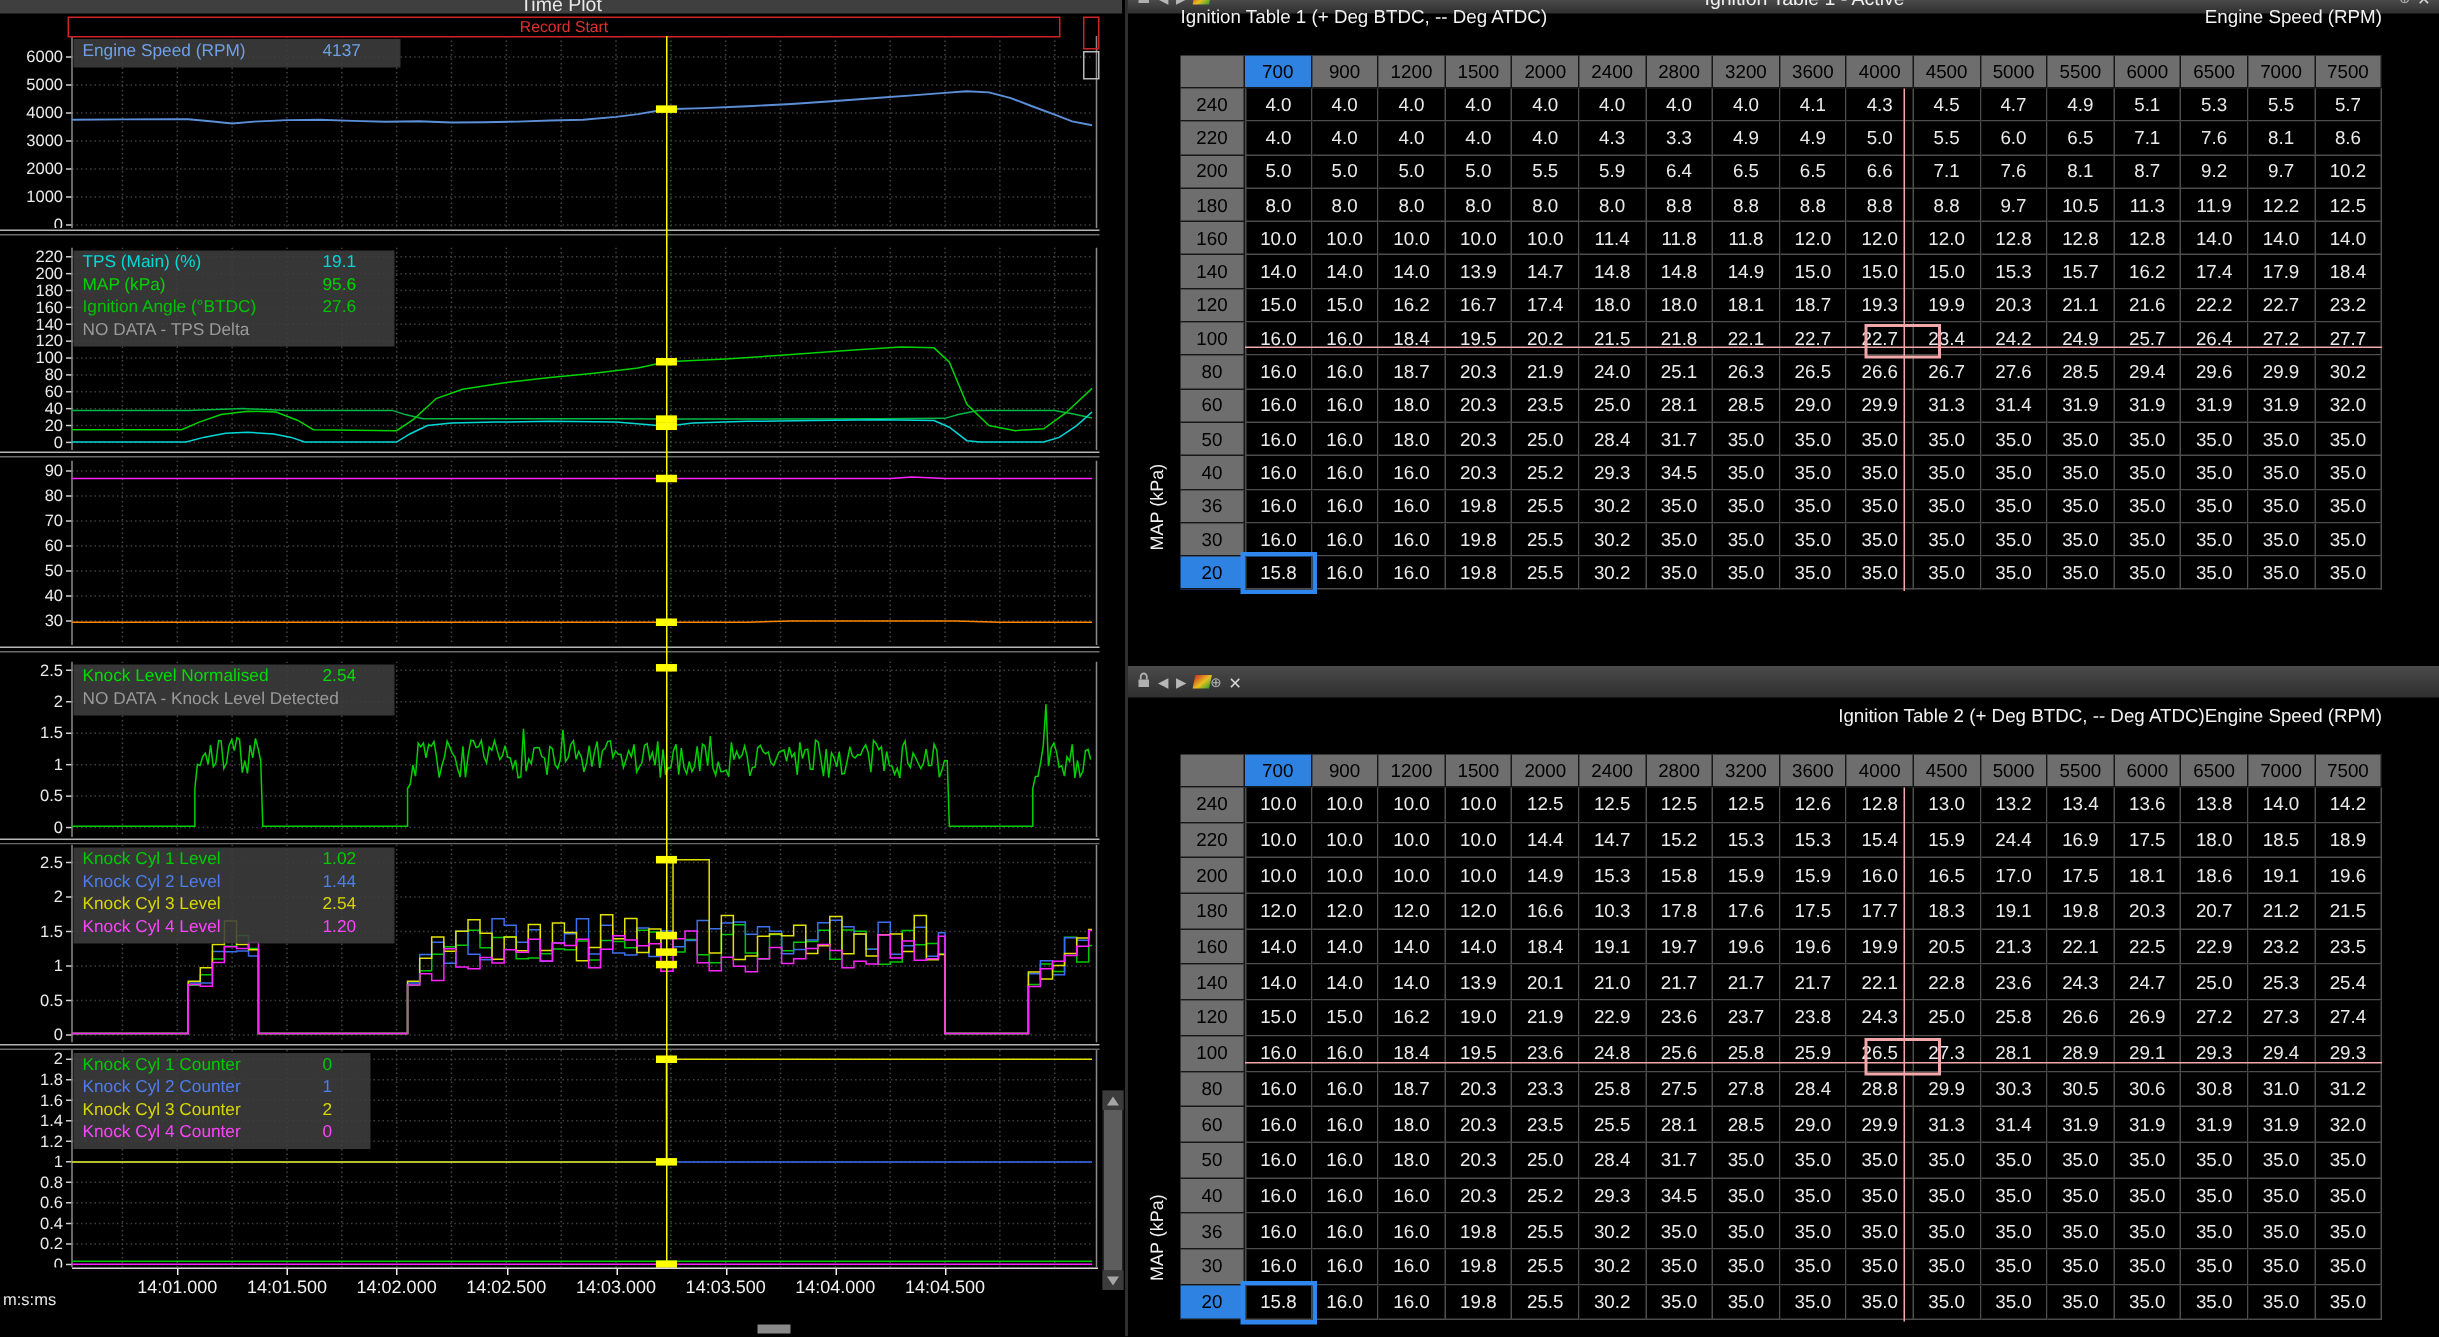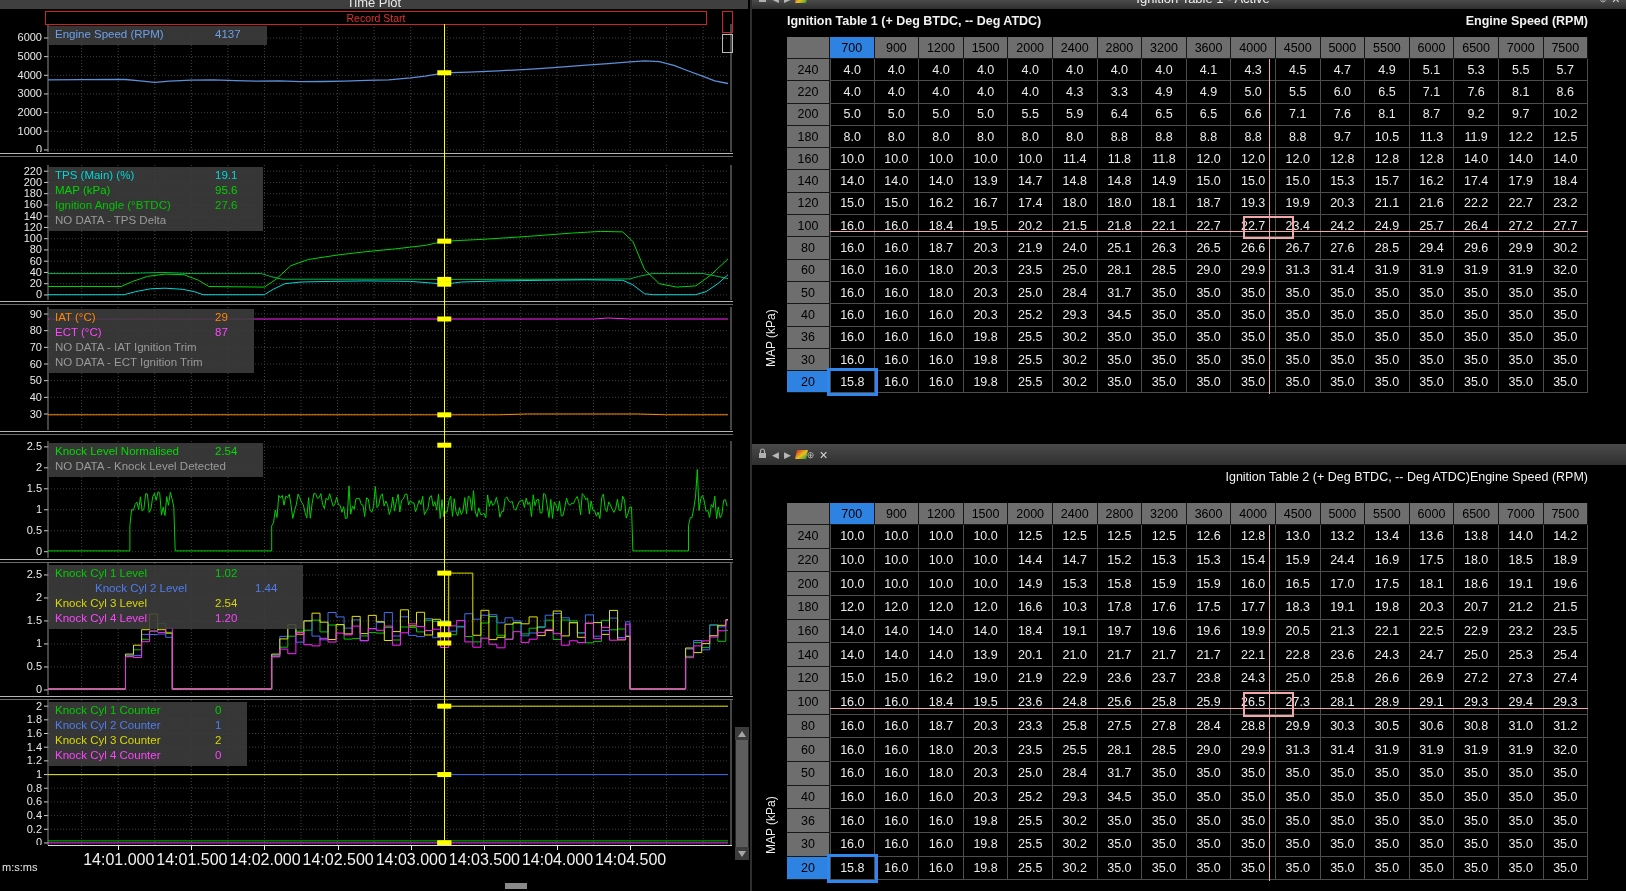--- a/index.html
+++ b/index.html
@@ -548,7 +548,7 @@
       </span>
     </div>
   </div>
-  <div class="tsub" style="top:14px;font-weight:bold;">
+  <div class="tsub" style="top:4px;">
     <span>Ignition Table 1 (+ Deg BTDC, -- Deg ATDC)</span>
     <span>Engine Speed (RPM)</span>
   </div>

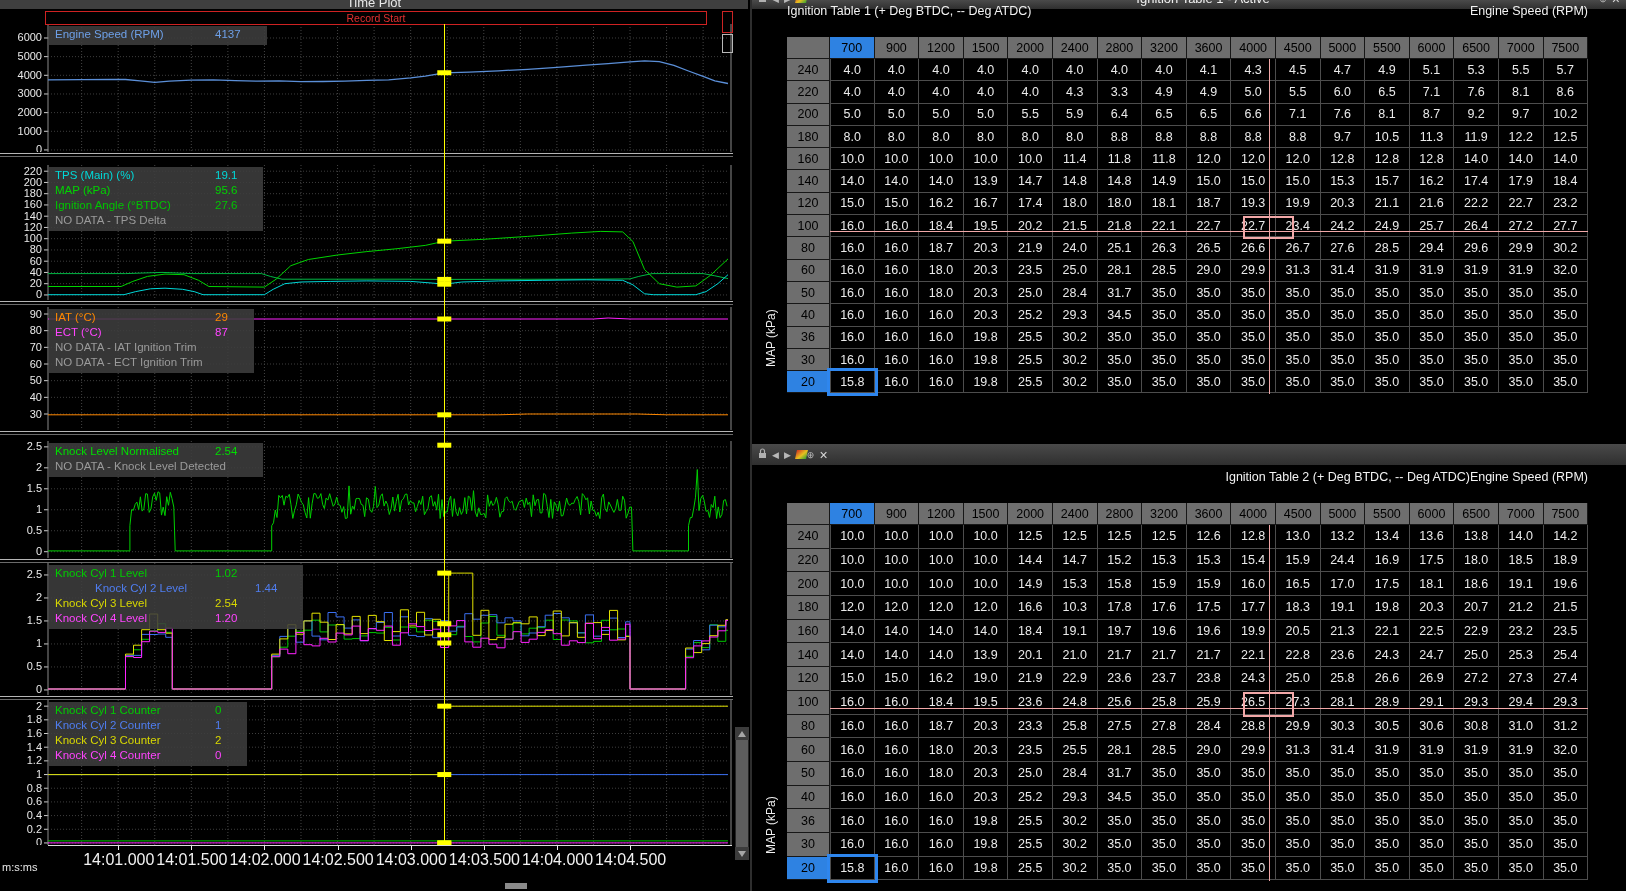--- a/index.html
+++ b/index.html
@@ -258,22 +258,6 @@
           <rect x="437.3010752688245" y="105.33333333333333" width="14" height="5" fill="#ffff00"></rect>
           <rect x="437.3010752688245" y="9.500000000000002" width="14" height="5" fill="#ffff00"></rect>
         </svg>
-        <div class="legend">
-          <div class="lg-row">
-            <span class="lg-name" style="color: rgb(255, 136, 0);">IAT (°C)</span>
-            <span style="color: rgb(255, 136, 0);">29</span>
-          </div>
-          <div class="lg-row">
-            <span class="lg-name" style="color: rgb(255, 68, 255);">ECT (°C)</span>
-            <span style="color: rgb(255, 68, 255);">87</span>
-          </div>
-          <div class="lg-row">
-            <span class="lg-name" style="color: rgb(154, 154, 154);">NO DATA - IAT Ignition Trim</span>
-          </div>
-          <div class="lg-row">
-            <span class="lg-name" style="color: rgb(154, 154, 154);">NO DATA - ECT Ignition Trim</span>
-          </div>
-        </div>
       </div>
       <div class="sep" style="top: 430px; height: 11px;"></div>
       <div class="panel" style="top: 441px; height: 117px;">

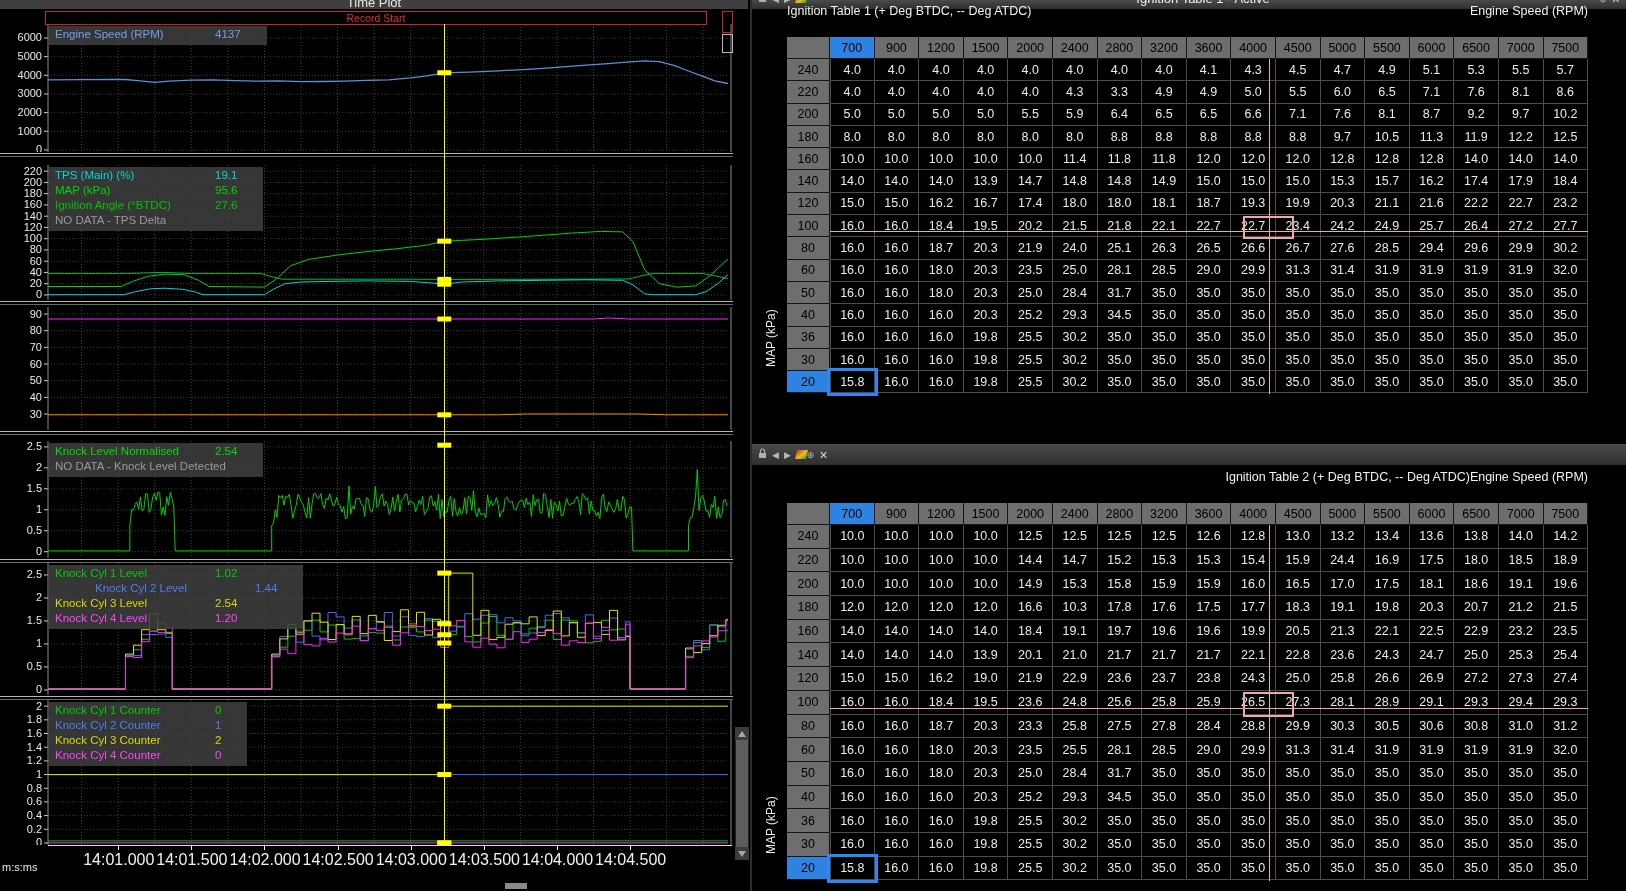--- a/index.html
+++ b/index.html
@@ -369,7 +369,7 @@
             <span style="color: rgb(0, 204, 0);">1.02</span>
           </div>
           <div class="lg-row">
-            <span class="lg-name" style="color: rgb(79, 125, 240); margin-left: 40px;">Knock Cyl 2 Level</span>
+            <span class="lg-name" style="color: rgb(79, 125, 240);">Knock Cyl 2 Level</span>
             <span style="color: rgb(79, 125, 240);">1.44</span>
           </div>
           <div class="lg-row">

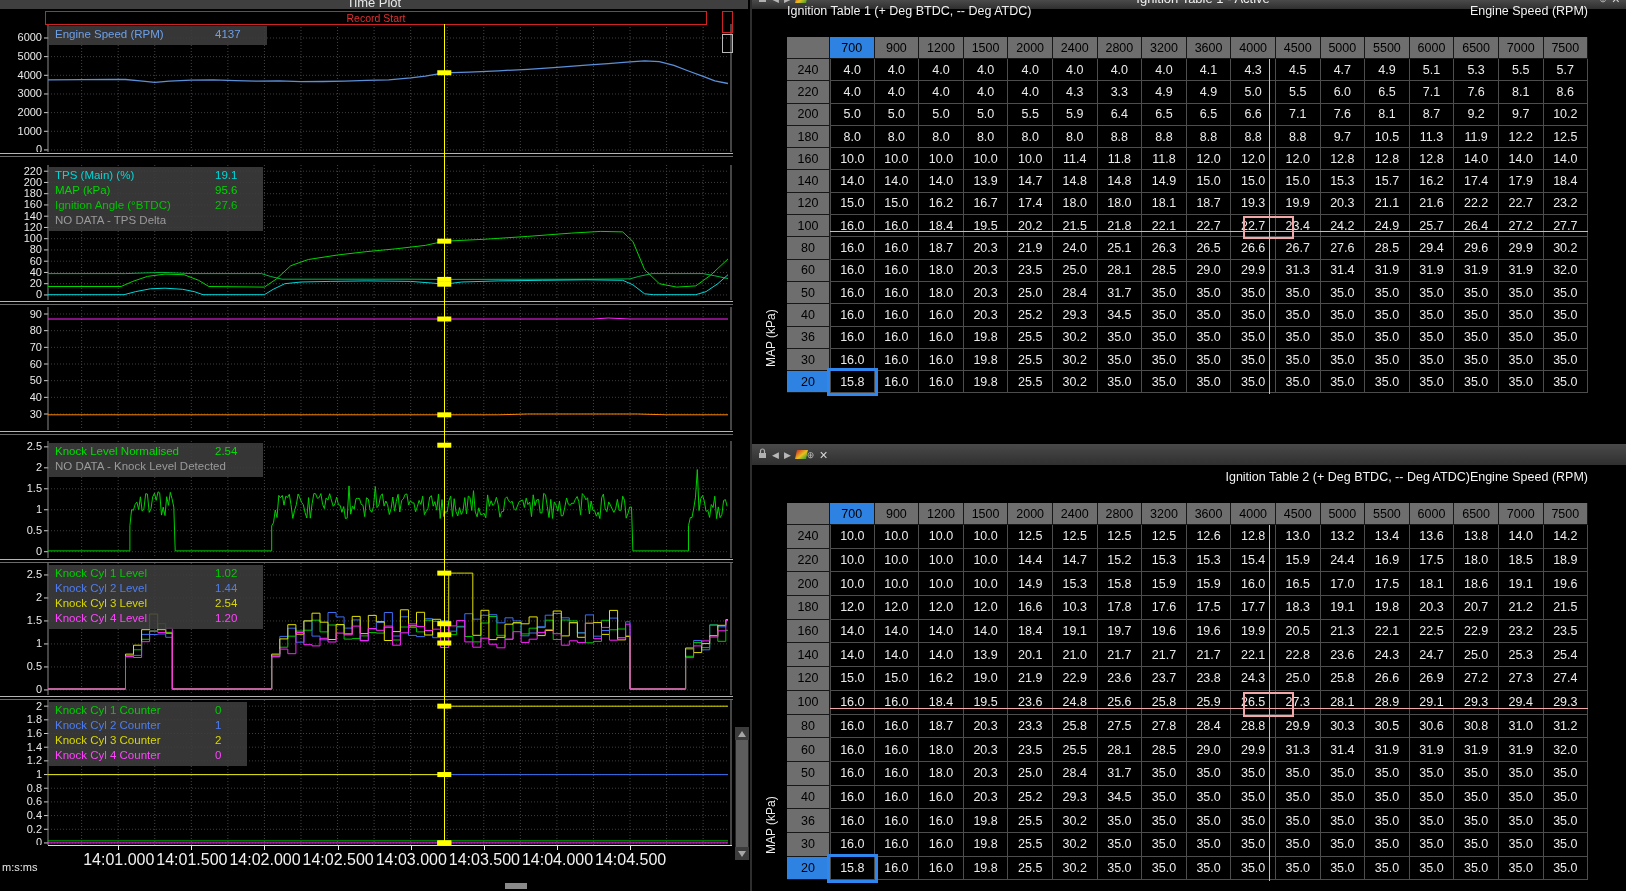--- a/index.html
+++ b/index.html
@@ -30,7 +30,7 @@
   #xaxis{position:absolute;left:0;top:845px;width:748px;height:22px;}
   #xaxis .axline{position:absolute;left:48px;top:0;width:684px;height:1px;background:#dcdcdc;}
   #xaxis .xtick{position:absolute;top:1px;width:1px;height:4px;background:#eee;}
-  #xaxis .xlab{position:absolute;top:6px;width:70px;margin-left:-35px;text-align:center;font-size:16px;color:#f2f2f2;}
+  #xaxis .xlab{position:absolute;top:6px;width:70px;margin-left:-35px;text-align:center;font-size:12px;color:#f2f2f2;}
   #xaxis .unit{position:absolute;left:2px;top:16px;font-size:11px;color:#e8e8e8;}
   #hscroll{position:absolute;left:505px;top:883px;width:22px;height:6px;background:#8a8a8a;}
   

